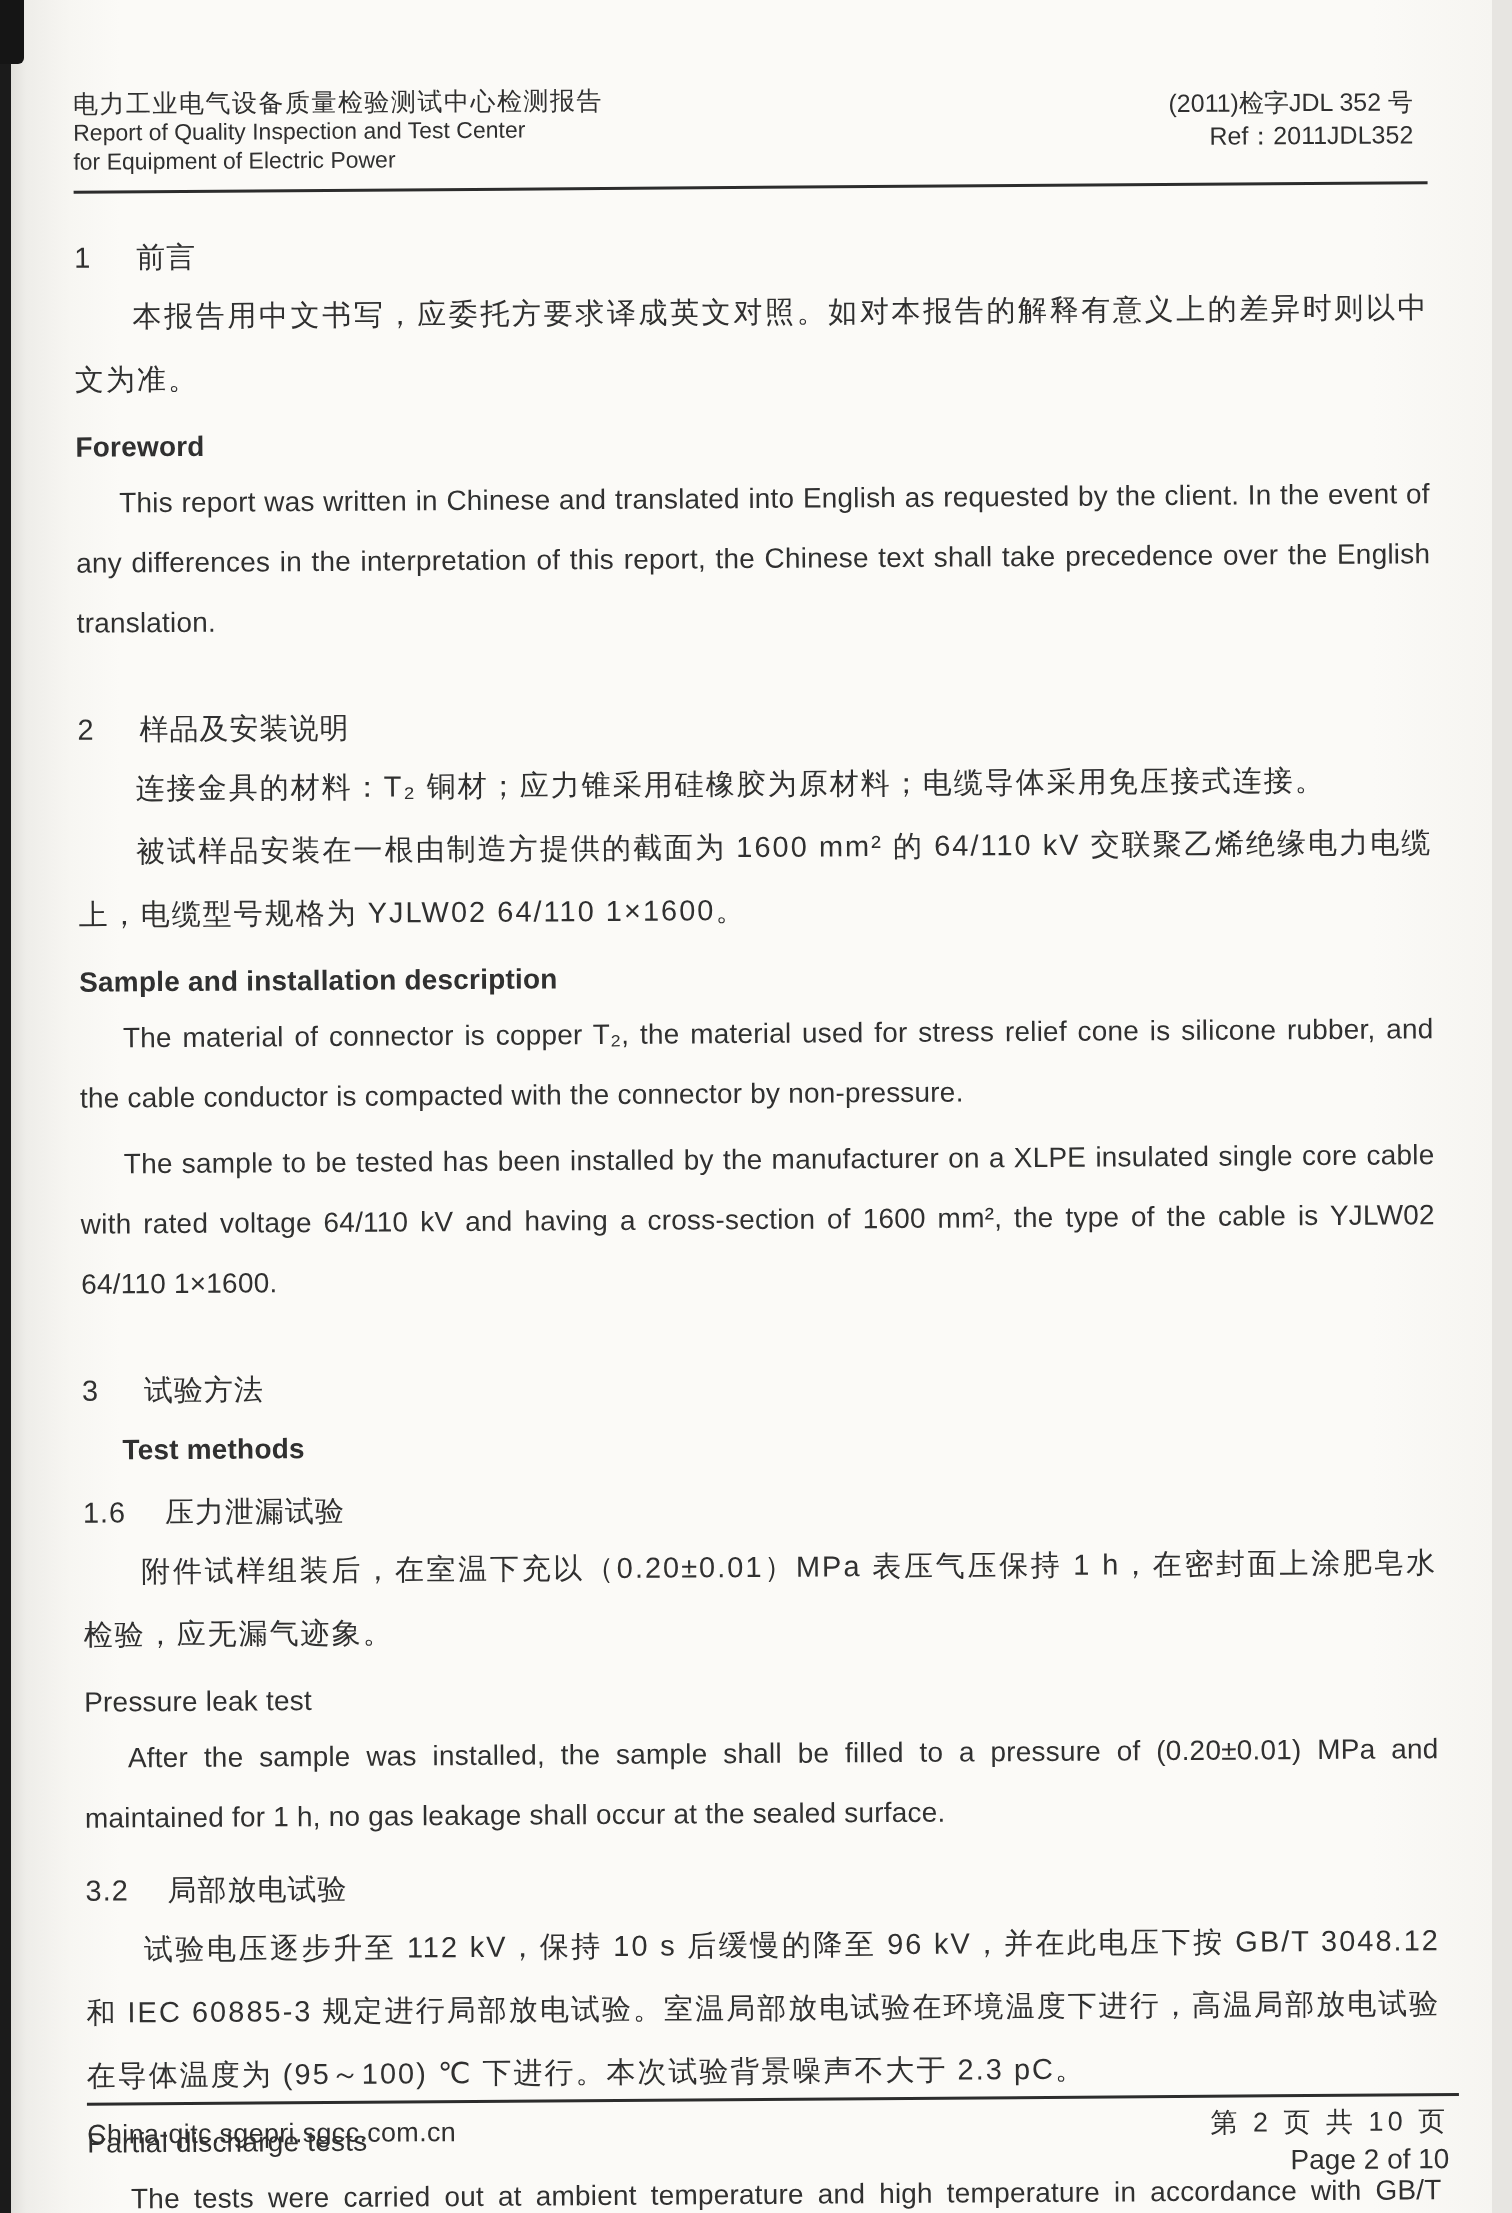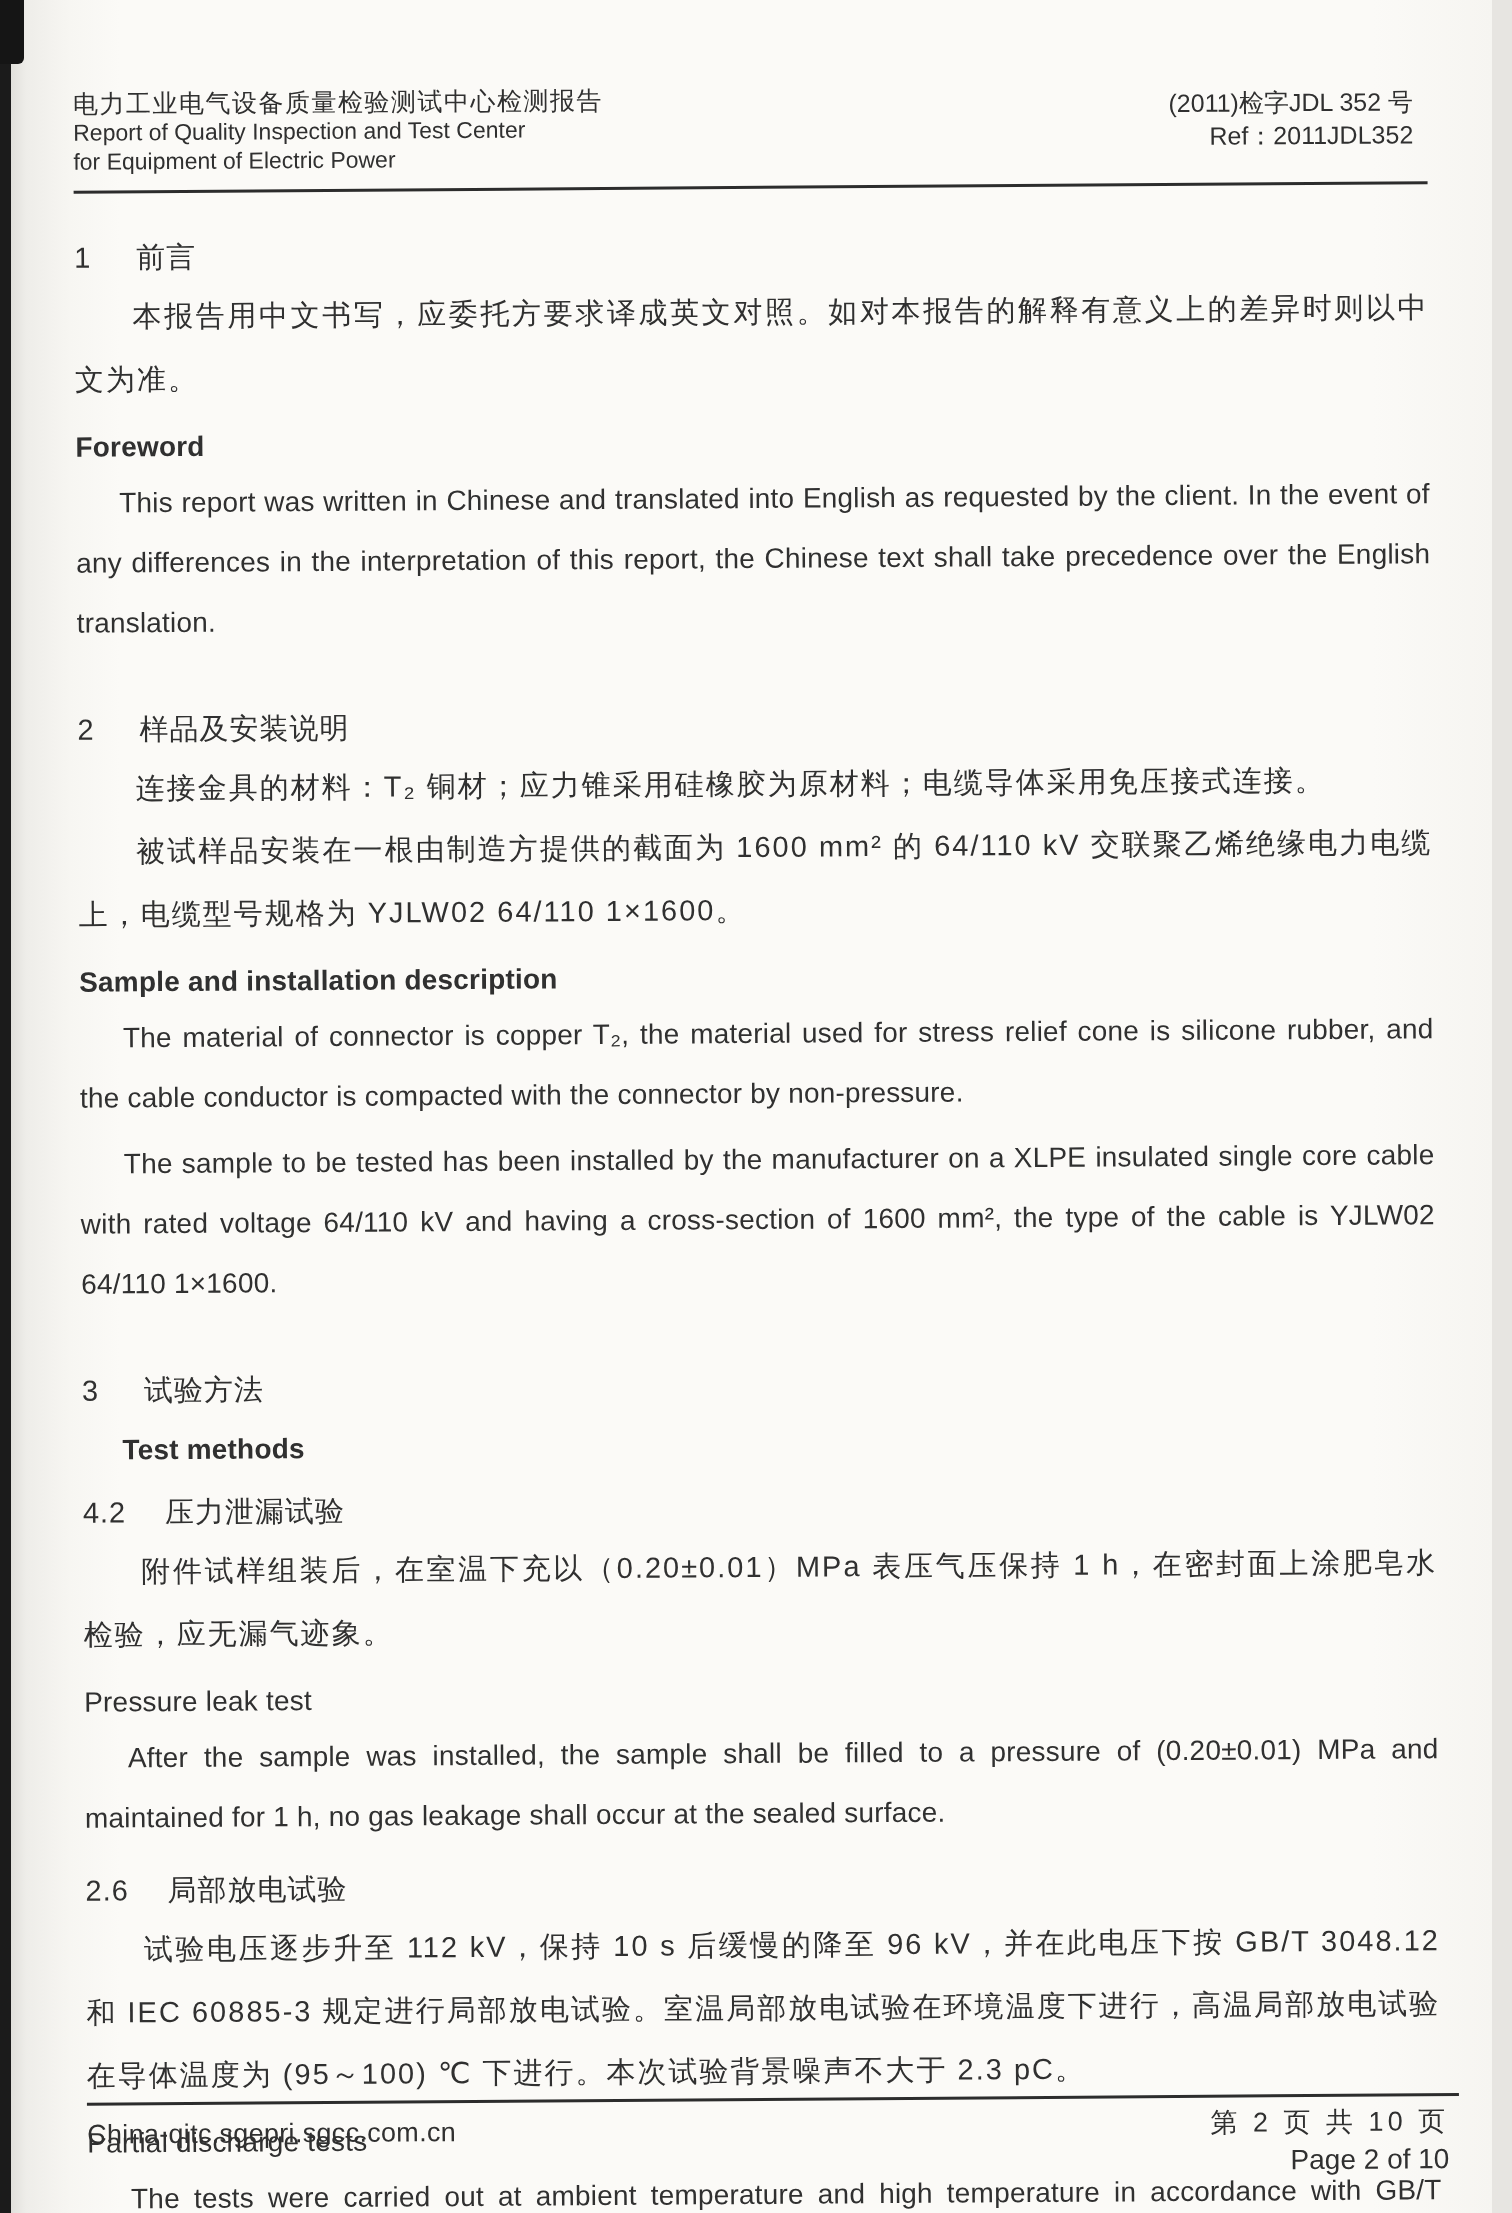--- a/index.html
+++ b/index.html
@@ -151,7 +151,7 @@
       <div class="h-en indented">Test methods</div>
 
       <div class="sec-head sub-head">
-        <span class="num">4.2</span>
+        <span class="num">1.6</span>
         <span>压力泄漏试验</span>
       </div>
       <p class="p-zh">附件试样组装后，在室温下充以（0.20±0.01）MPa 表压气压保持 1 h，在密封面上涂肥皂水检验，应无漏气迹象。</p>

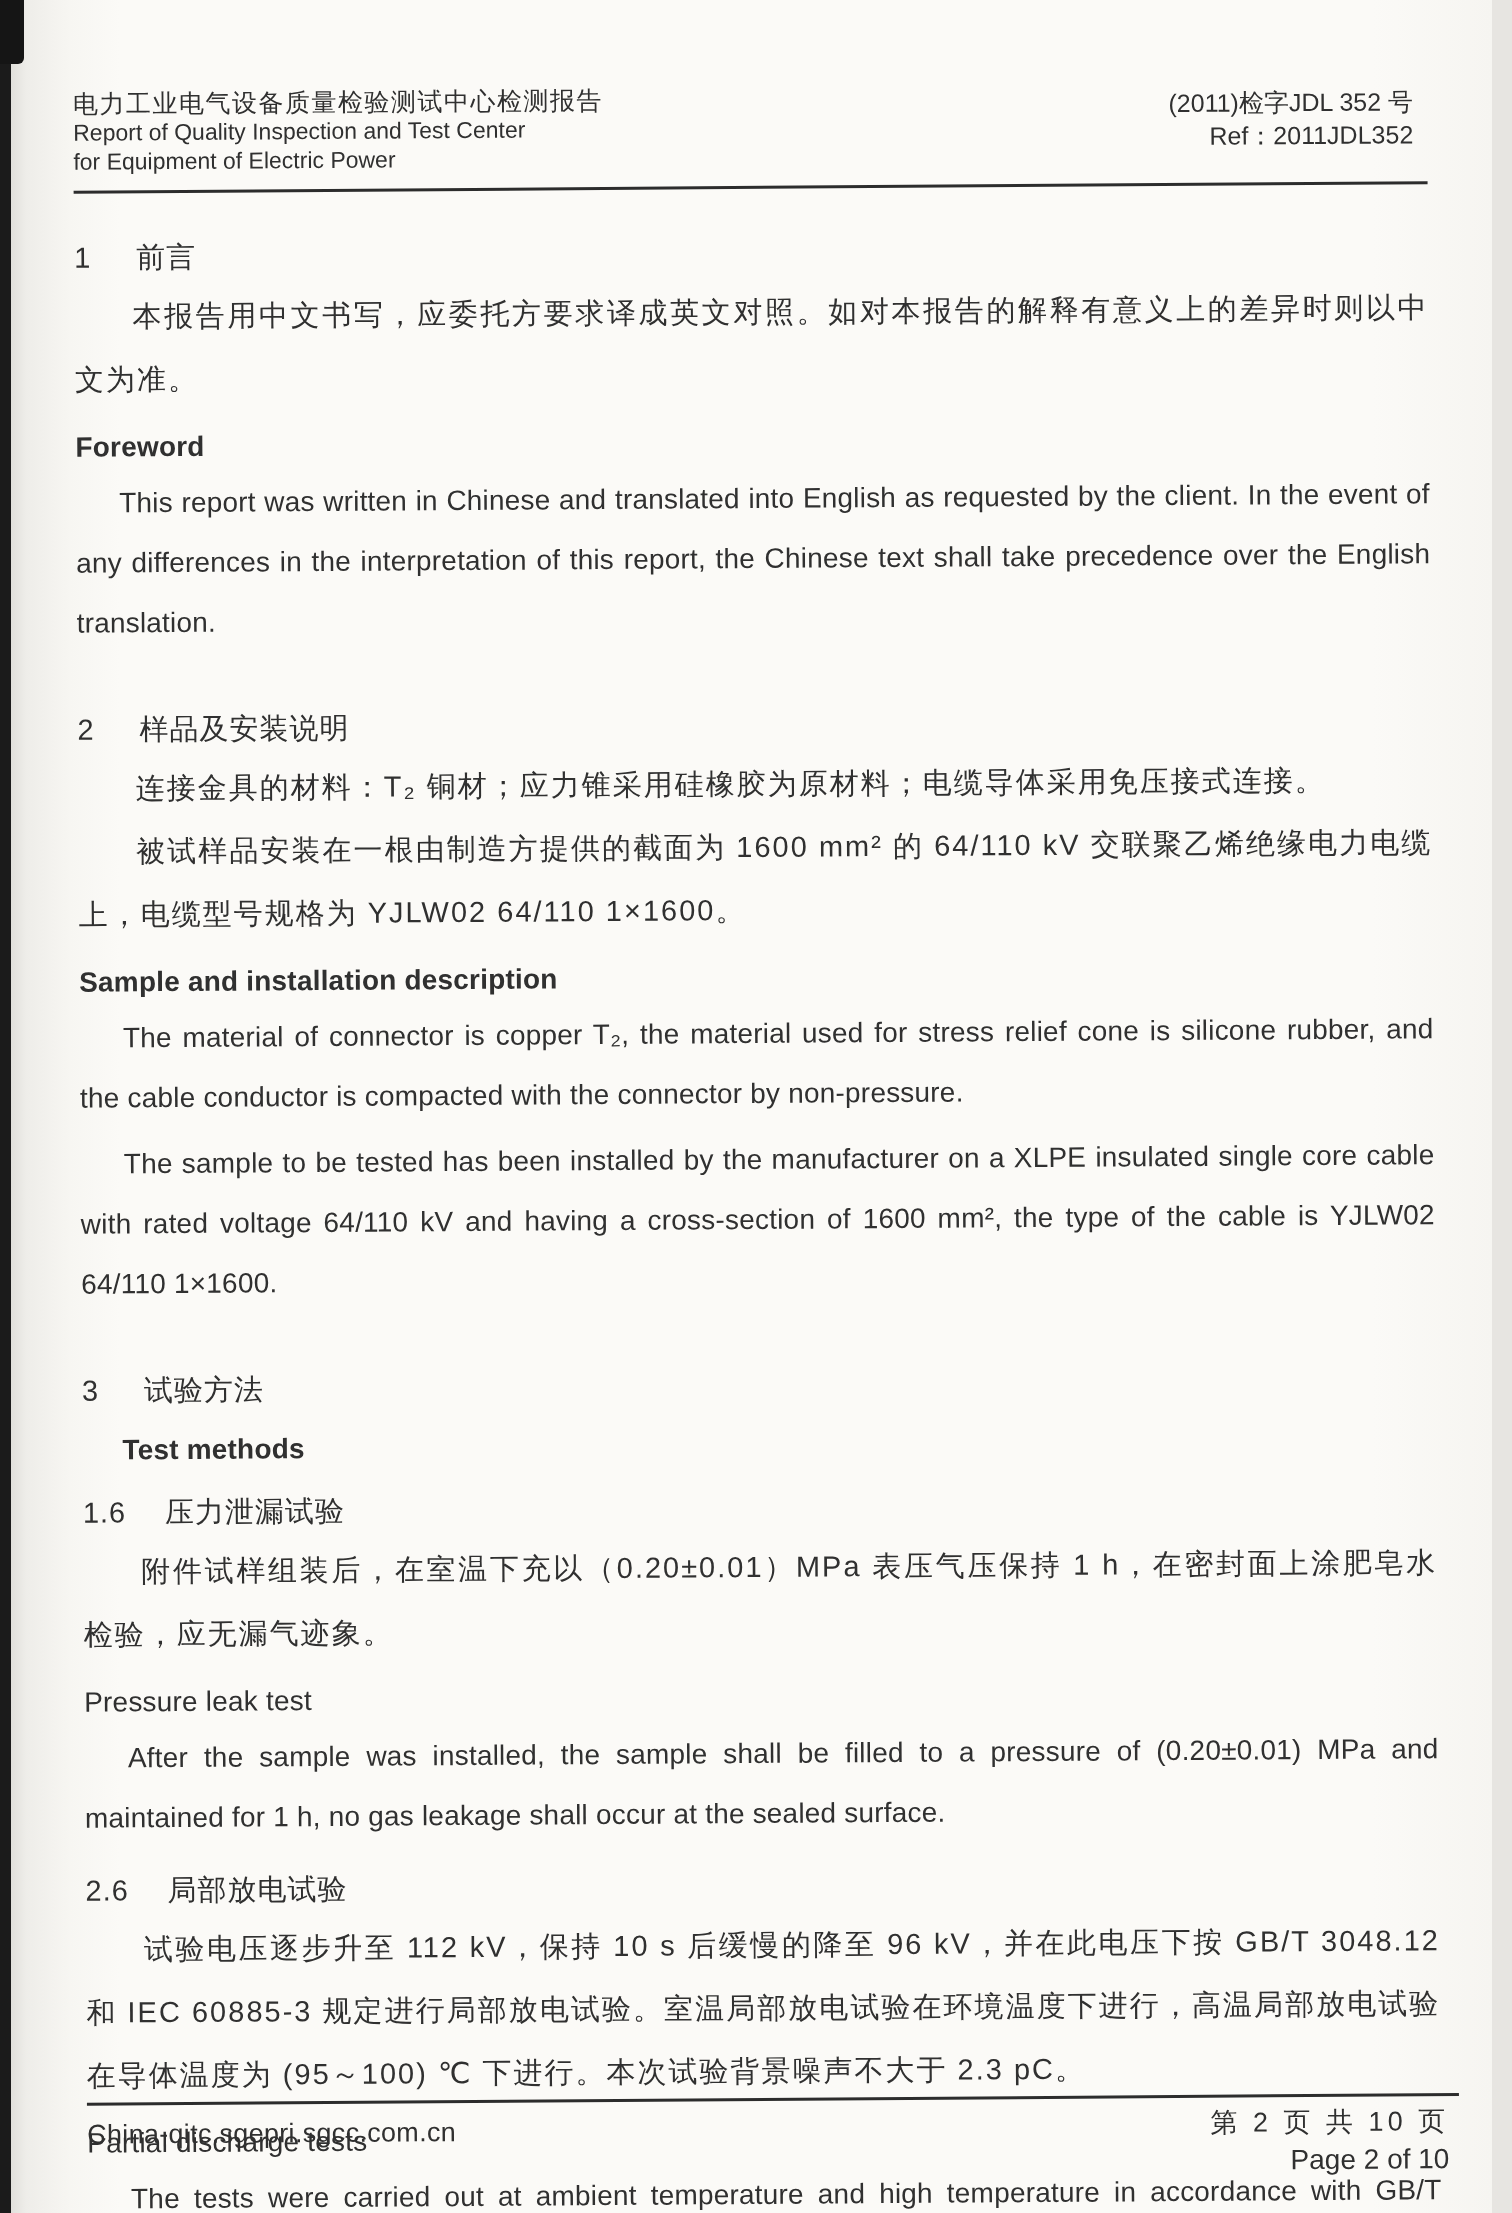--- a/index.html
+++ b/index.html
@@ -159,7 +159,7 @@
       <p class="p-en">After the sample was installed, the sample shall be filled to a pressure of (0.20±0.01) MPa and maintained for 1 h, no gas leakage shall occur at the sealed surface.</p>
 
       <div class="sec-head sub-head">
-        <span class="num">2.6</span>
+        <span class="num">3.2</span>
         <span>局部放电试验</span>
       </div>
       <p class="p-zh">试验电压逐步升至 112 kV，保持 10 s 后缓慢的降至 96 kV，并在此电压下按 GB/T 3048.12 和 IEC 60885-3 规定进行局部放电试验。室温局部放电试验在环境温度下进行，高温局部放电试验在导体温度为 (95～100) ℃ 下进行。本次试验背景噪声不大于 2.3 pC。</p>

